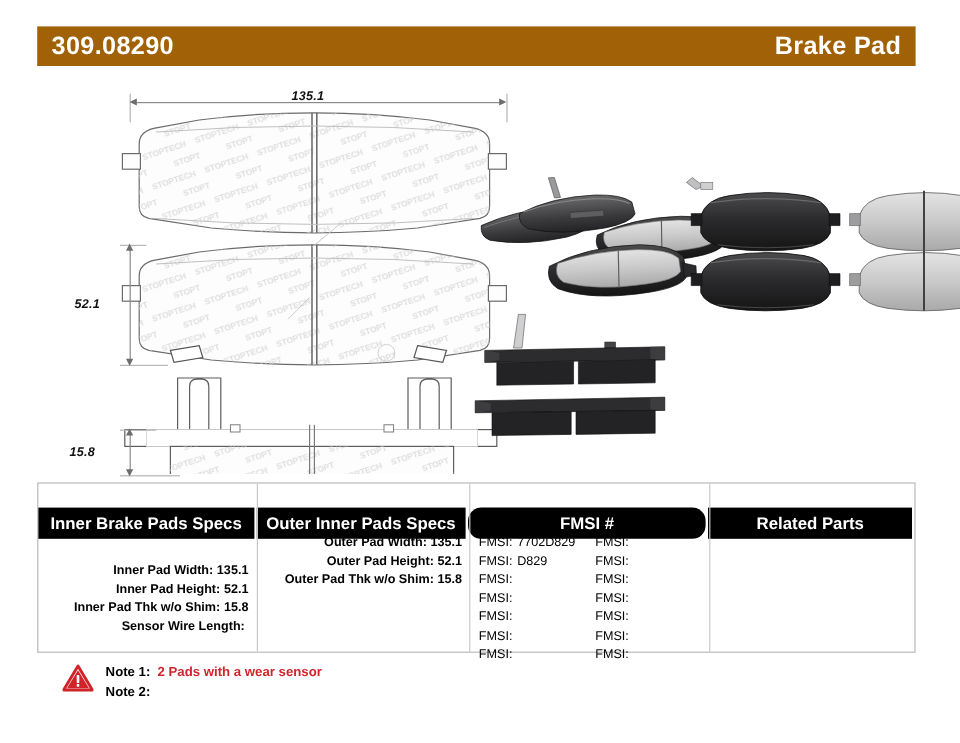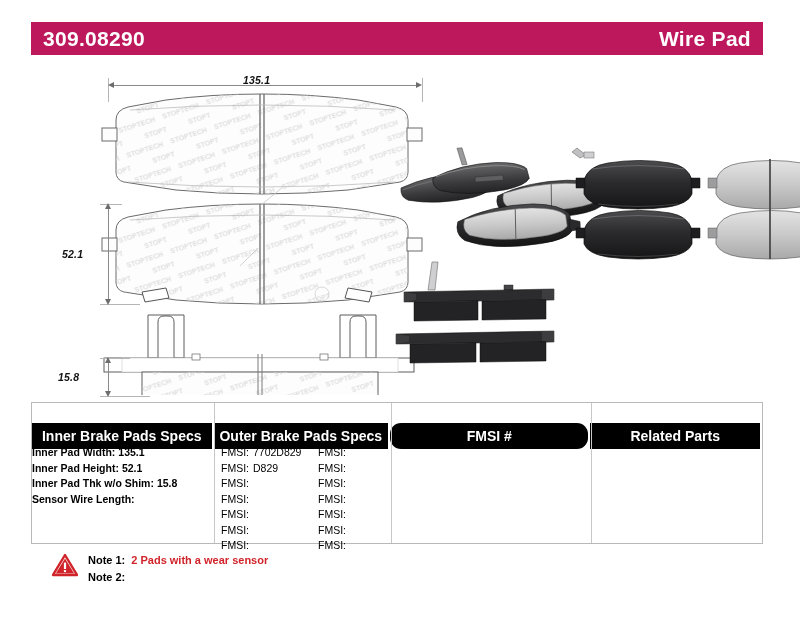--- a/index.html
+++ b/index.html
@@ -8,7 +8,7 @@
 
   
   .header-bar{position:absolute;left:31px;top:22px;width:732px;height:33px;
-    background:#be185d;display:flex;align-items:center;justify-content:space-between;
+    background:#a16207;display:flex;align-items:center;justify-content:space-between;
     padding:0 12px;box-sizing:border-box;}
   .header-bar .part-no{color:#fff;font-size:21px;font-weight:bold;letter-spacing:.3px;}
   .header-bar .prod-type{color:#fff;font-size:21px;font-weight:bold;letter-spacing:.3px;}

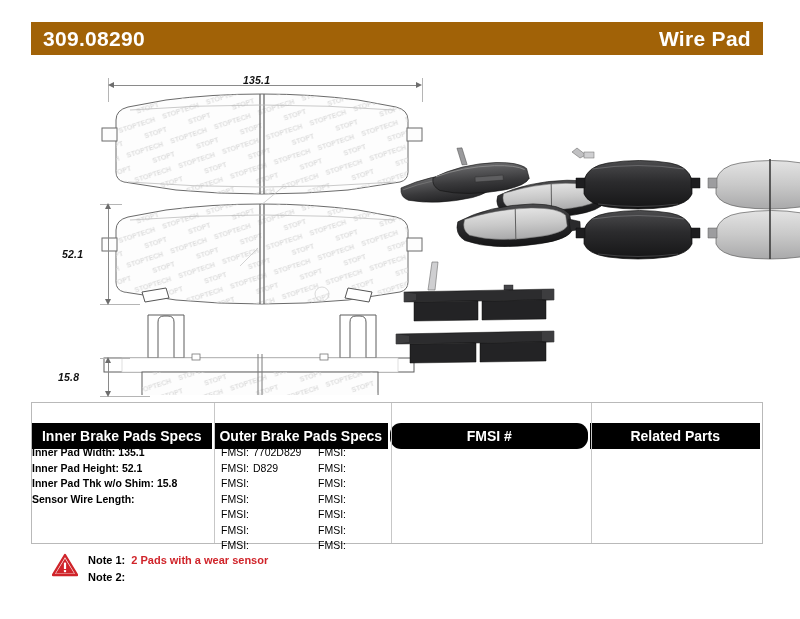--- a/index.html
+++ b/index.html
@@ -78,7 +78,7 @@
 
 <div class="header-bar">
   <span class="part-no">309.08290</span>
-  <span class="prod-type">Wire Pad</span>
+  <span class="prod-type">Brake Pad</span>
 </div>
 
 <div class="drawing-area">

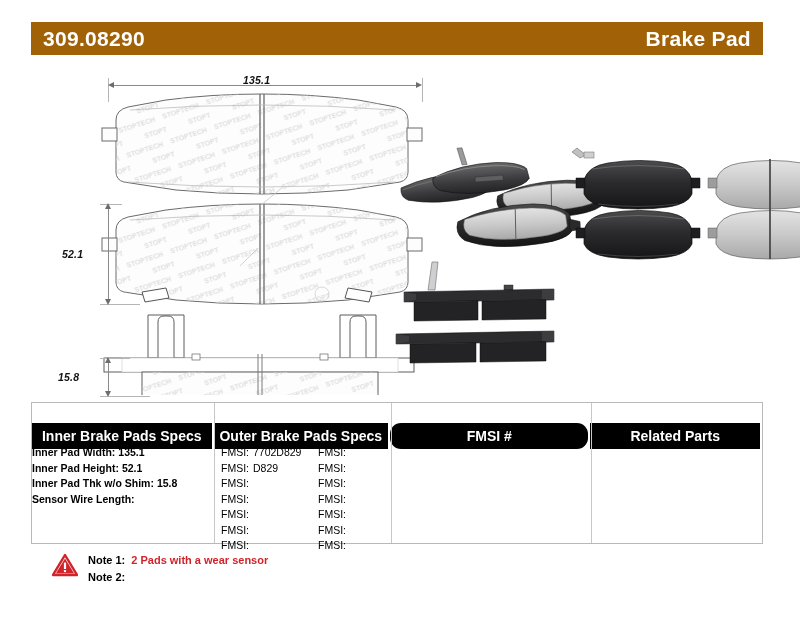--- a/index.html
+++ b/index.html
@@ -277,7 +277,7 @@
 
   <div class="spec-head">
     <div class="cell col-inner">Inner Brake Pads Specs</div>
-    <div class="cell col-outer">Outer Brake Pads Specs</div>
+    <div class="cell col-outer">Outer Inner Pads Specs</div>
     <div class="cell col-fmsi">FMSI #</div>
     <div class="cell col-related">Related Parts</div>
   </div>

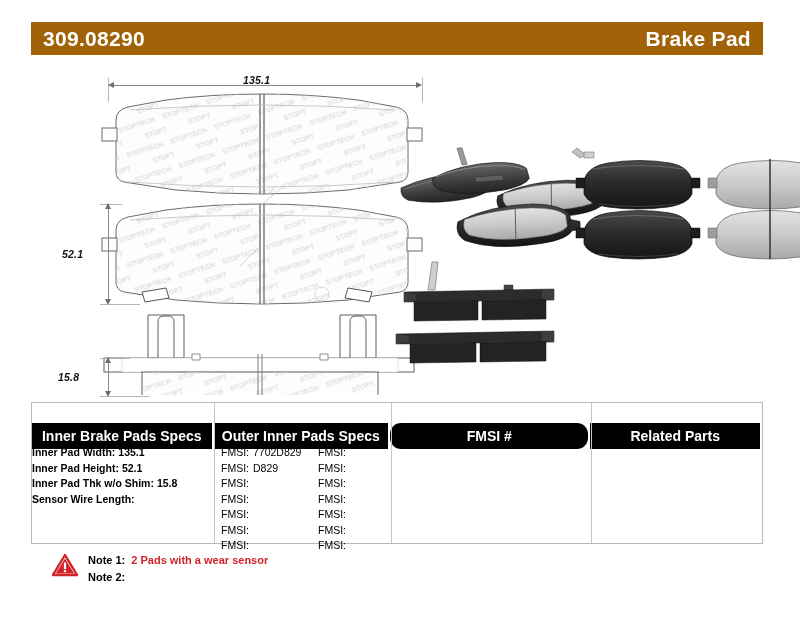--- a/index.html
+++ b/index.html
@@ -303,6 +303,17 @@
       </div>
     </div>
 
+    <div class="spec-col outer">
+      <div class="spec-row">
+        <span>Outer Pad Width:</span><span class="val">135.1</span>
+      </div>
+      <div class="spec-row">
+        <span>Outer Pad Height:</span><span class="val">52.1</span>
+      </div>
+      <div class="spec-row">
+        <span>Outer Pad Thk w/o Shim:</span><span class="val">15.8</span>
+      </div>
+    </div>
 
     <div class="spec-col fmsi">
       <div class="fmsi-grid">

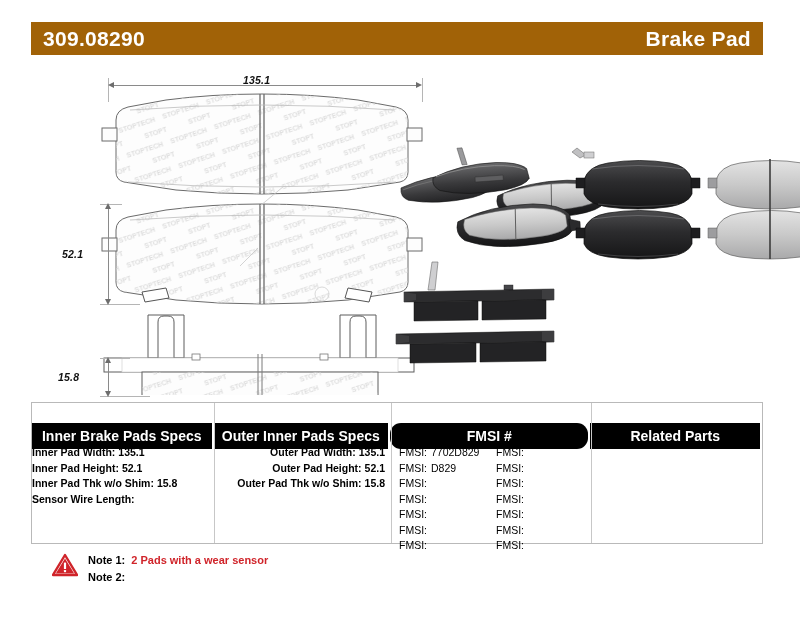--- a/index.html
+++ b/index.html
@@ -53,7 +53,7 @@
   .spec-body{position:absolute;left:0;top:36px;width:100%;display:flex;
     box-sizing:border-box;}
   .spec-col{box-sizing:border-box;padding-top:6px;}
-  .spec-col.inner{width:183px;padding-right:8px;}
+  .spec-col.inner{width:183px;text-align:right;padding-right:8px;margin-top:23px;}
   .spec-col.outer{width:178px;text-align:right;padding-right:8px;}
   .spec-col.fmsi{width:200px;padding-left:6px;}
   .spec-col.related{width:171px;padding-left:14px;}

